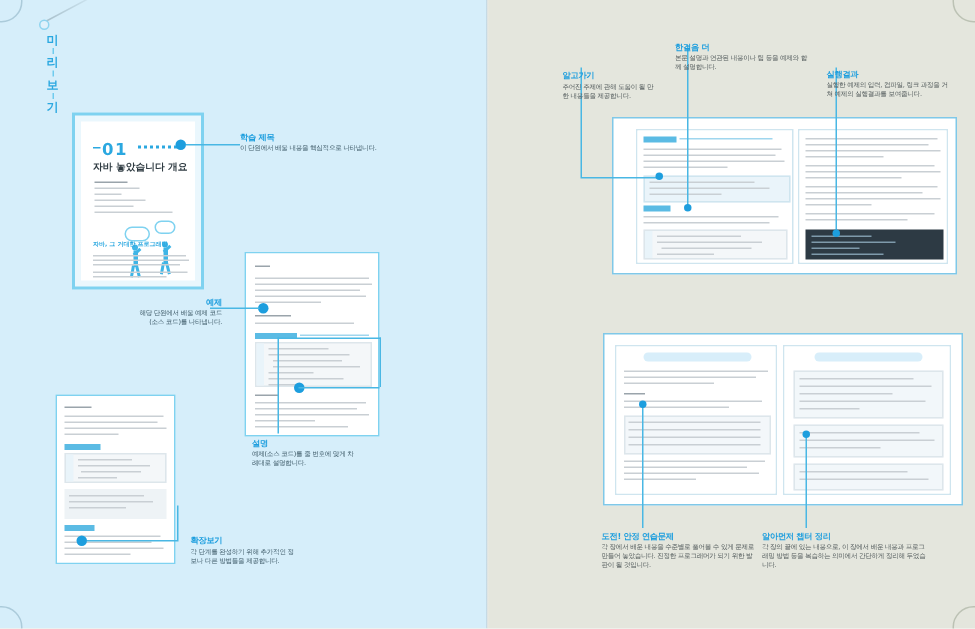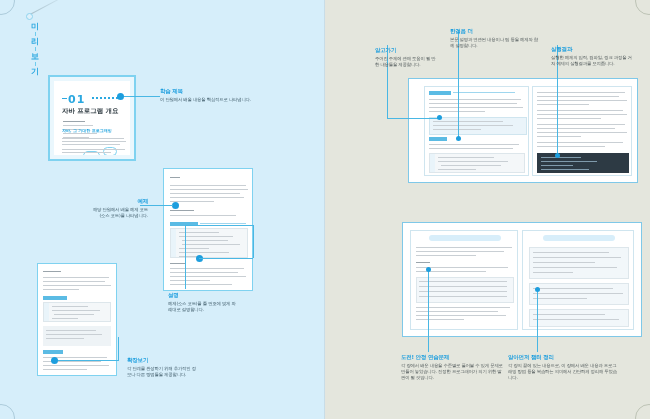--- a/index.html
+++ b/index.html
@@ -126,7 +126,7 @@
       <span class="ch">기</span>
     </div>
 
-    <div class="thumb framed" style="left:48px;top:75px;width:88px;height:86px;">
+    <div class="thumb framed" style="left:48px;top:75px;width:88px;height:118px;">
       <div class="inner">
         <div class="p1-dash"></div>
         <div class="p1-num">01</div>

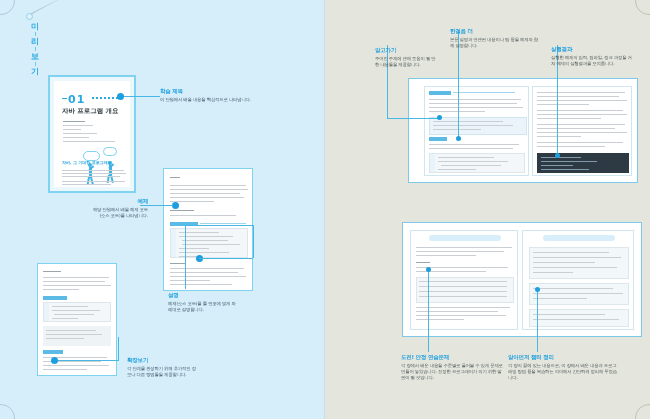--- a/index.html
+++ b/index.html
@@ -131,7 +131,7 @@
         <div class="p1-dash"></div>
         <div class="p1-num">01</div>
         <div class="p1-dots"></div>
-        <div class="p1-title">자바 프로그램 개요</div>
+        <div class="p1-title">자바 놓았습니다 개요</div>
 
         <div class="ln b" style="left:9px;top:40px;width:22px;"></div>
         <div class="ln" style="left:9px;top:44px;width:30px;"></div>

